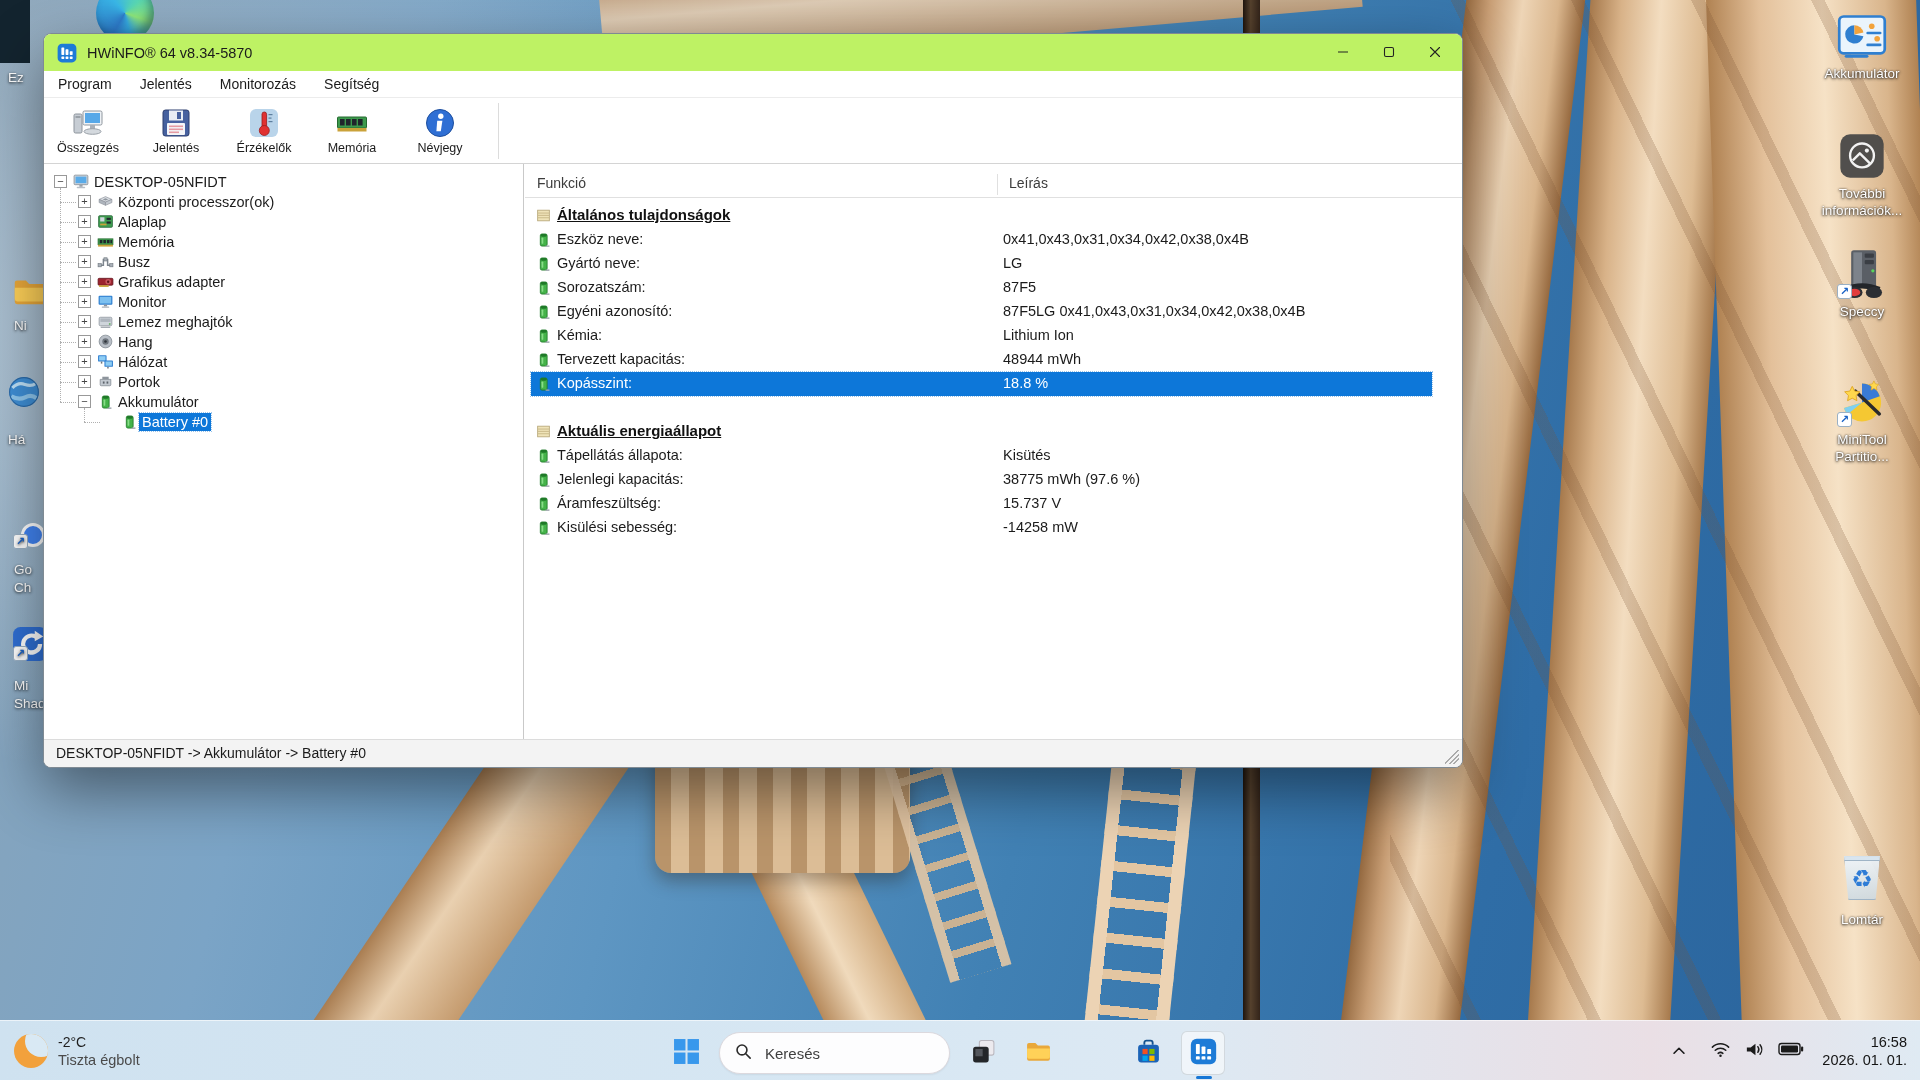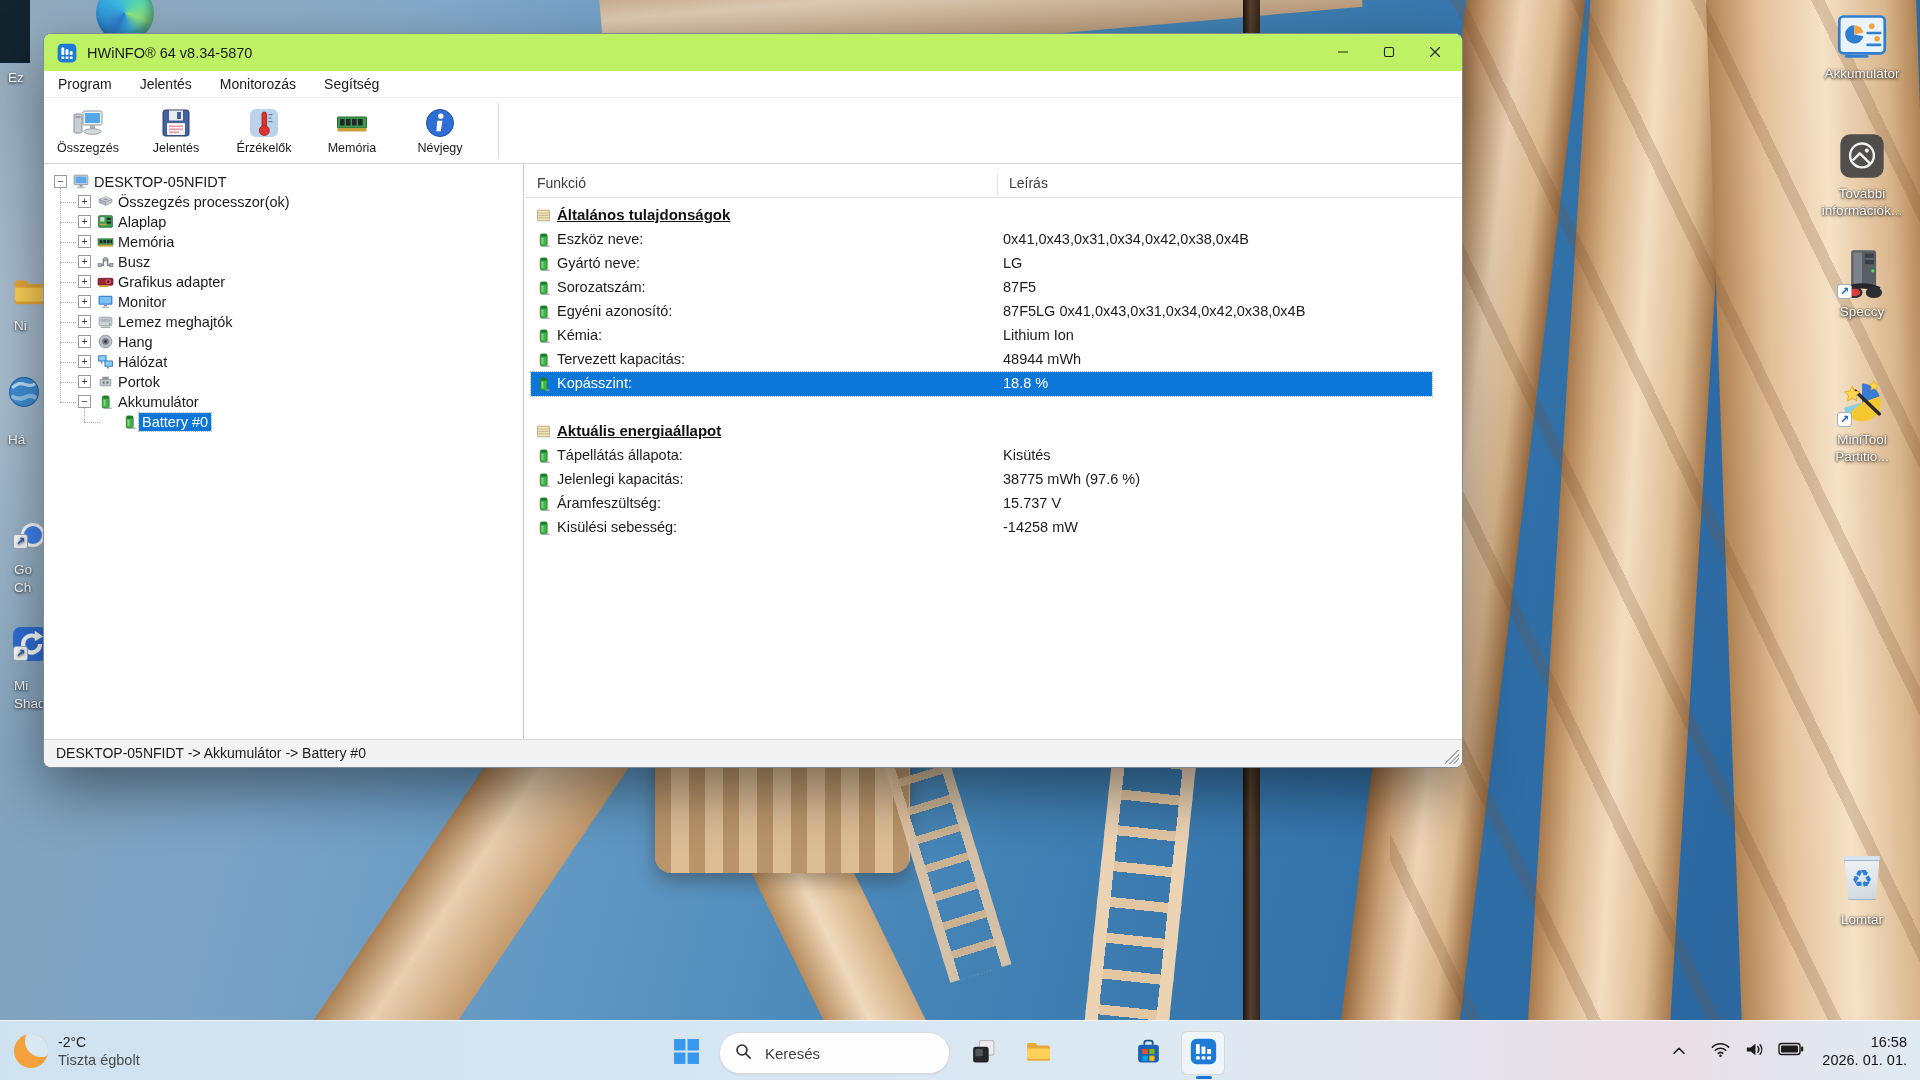--- a/index.html
+++ b/index.html
@@ -374,7 +374,7 @@
                 <path d="M14 6 L14 9 L8 11.6 L8 8.6Z" fill="#c3c9d0" stroke="#8a9098" stroke-width=".6"></path>
                 <path d="M5.4 6 L8 4.9 L10.6 6 L8 7.1Z" fill="#8f979f"></path>
               </svg></span>
-            <span class="tree-label" style="left: 71px;">Összegzés processzor(ok)</span>
+            <span class="tree-label" style="left: 71px;">Központi processzor(ok)</span>
           </div>
           <div class="tree-row" style="top: 48px;">
             <span class="hstub" style="left: 16px; width: 16px; top: 10px;"></span>

